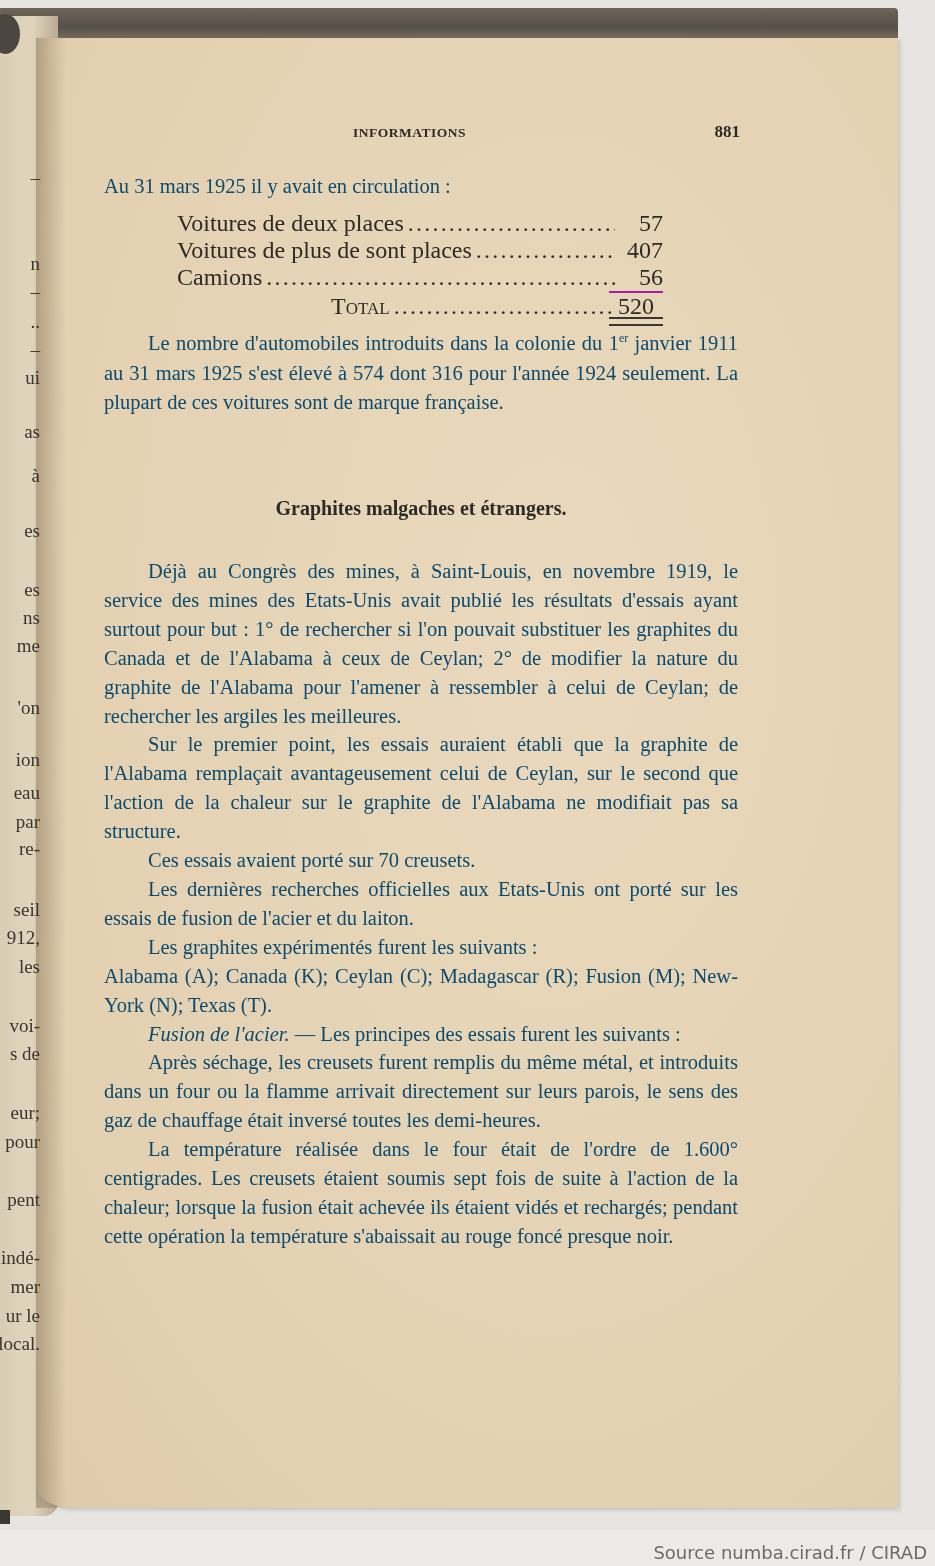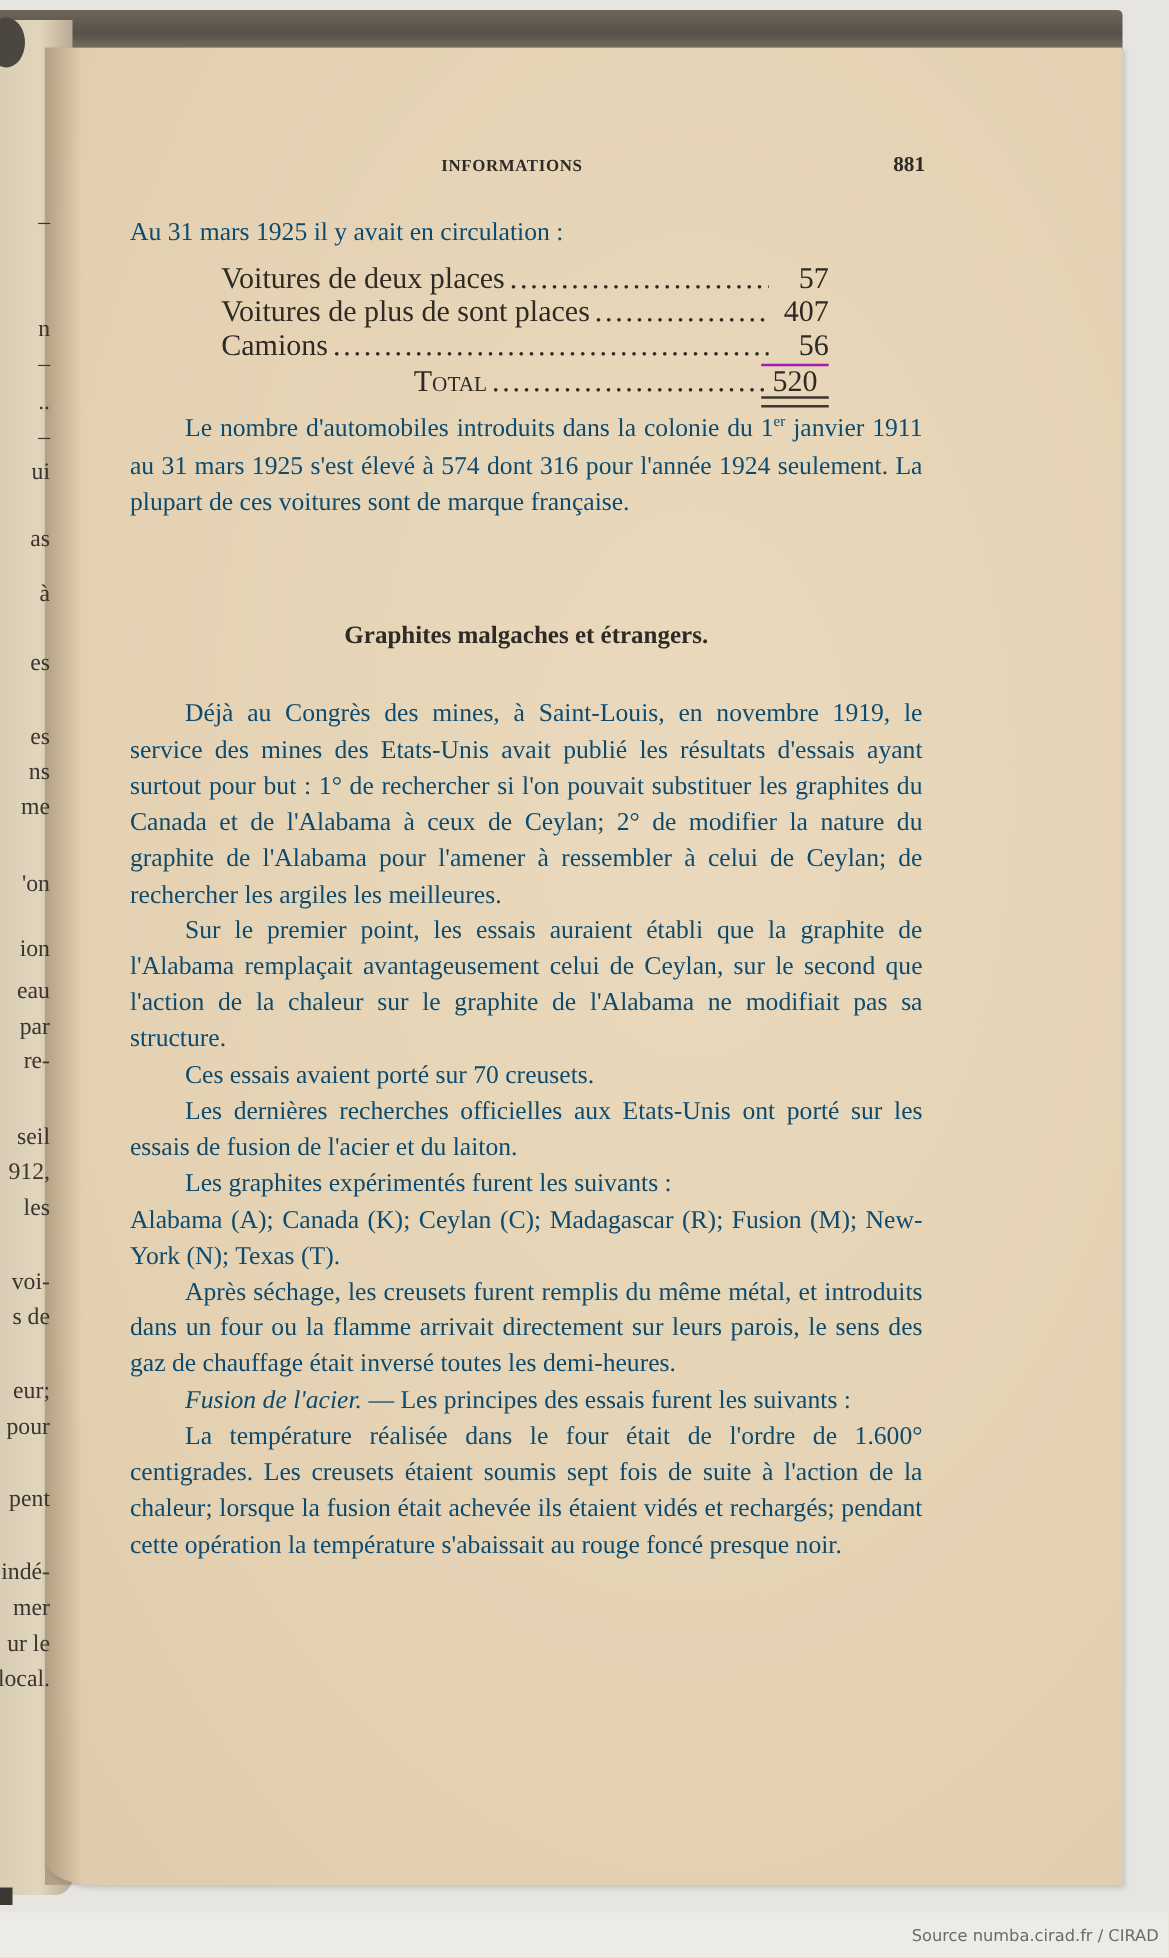--- a/index.html
+++ b/index.html
@@ -167,8 +167,8 @@
   <p class="para">Les dernières recherches officielles aux Etats-Unis ont porté sur les essais de fusion de l'acier et du laiton.</p>
   <p class="para">Les graphites expérimentés furent les suivants :</p>
   <p class="para noindent">Alabama (A); Canada (K); Ceylan (C); Madagascar (R); Fusion (M); New-York (N); Texas (T).</p>
+  <p class="para"><span class="italic">Fusion de l'acier.</span><span> — Les principes des essais furent les suivants :</span></p>
   <p class="para">Après séchage, les creusets furent remplis du même métal, et introduits dans un four ou la flamme arrivait directement sur leurs parois, le sens des gaz de chauffage était inversé toutes les demi-heures.</p>
-  <p class="para"><span class="italic">Fusion de l'acier.</span><span> — Les principes des essais furent les suivants :</span></p>
   <p class="para">La température réalisée dans le four était de l'ordre de 1.600° centigrades. Les creusets étaient soumis sept fois de suite à l'action de la chaleur; lorsque la fusion était achevée ils étaient vidés et rechargés; pendant cette opération la température s'abaissait au rouge foncé presque noir.</p>
 </div>
 

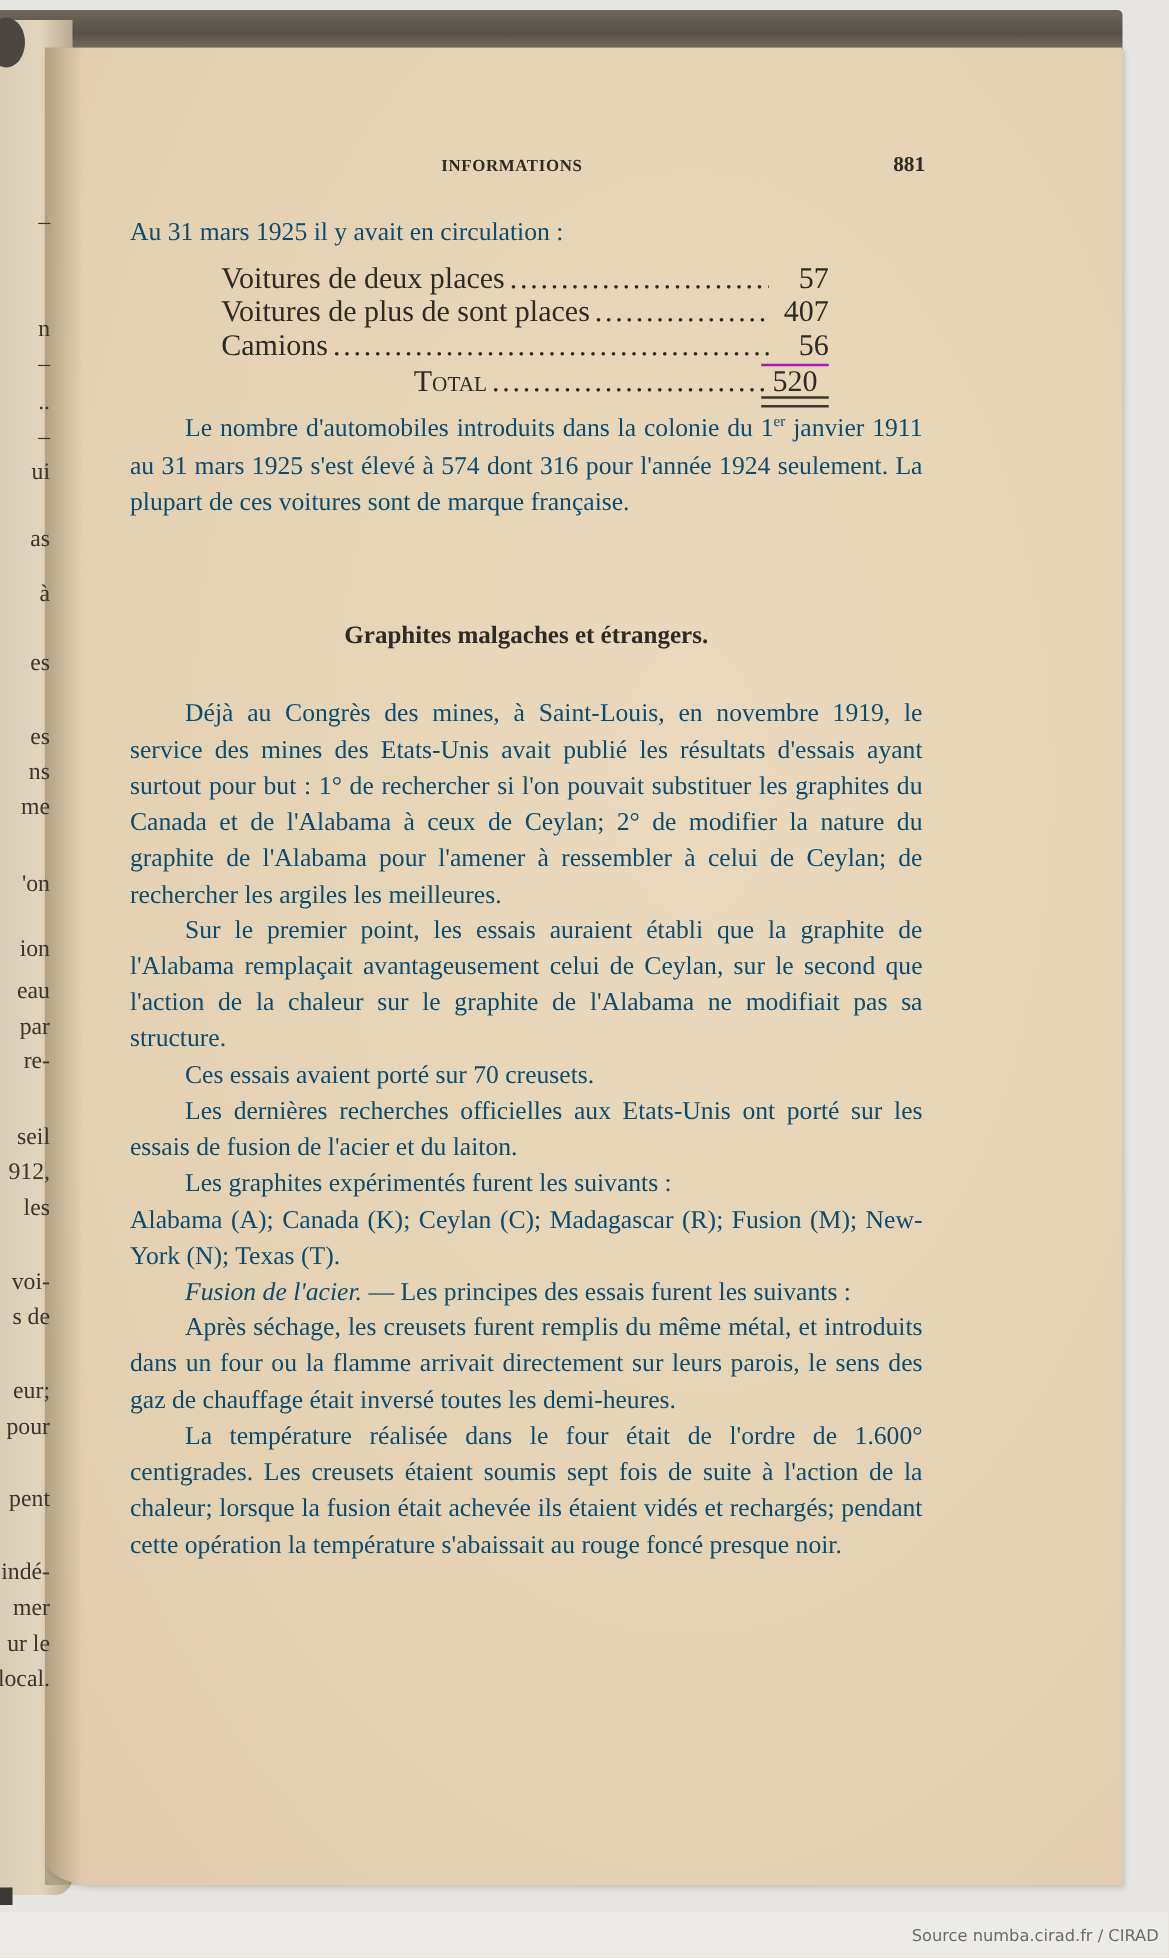--- a/index.html
+++ b/index.html
@@ -78,7 +78,7 @@
 
   .credit {
     position:absolute; right:8px; top:1542px;
-    font-family:"DejaVu Sans","Liberation Sans",sans-serif; font-size:13px; color:#6b6b6b;
+    font-family:"DejaVu Sans","Liberation Sans",sans-serif; font-size:18px; color:#6b6b6b;
   }
 </style>
 </head>

